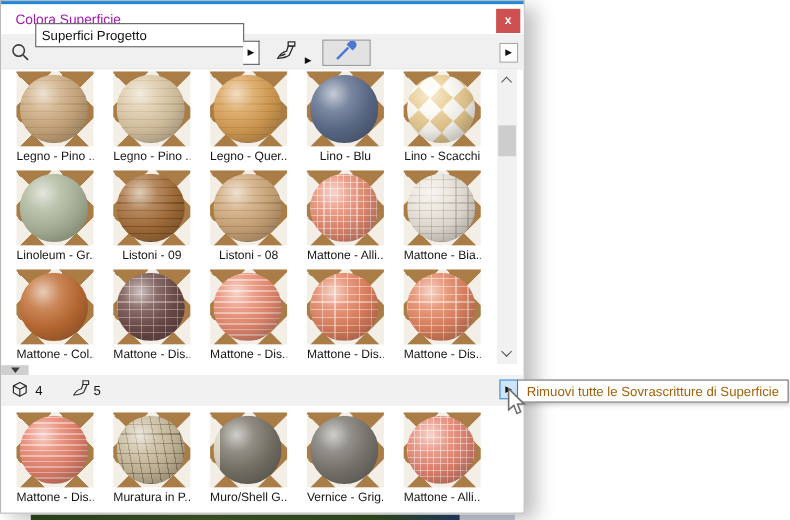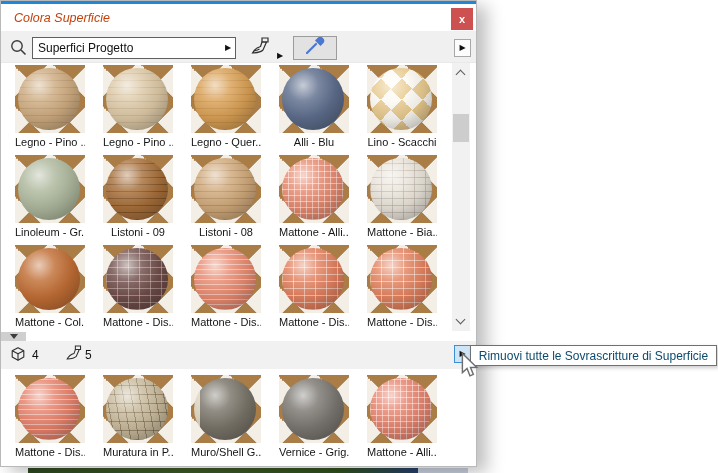--- a/index.html
+++ b/index.html
@@ -18,7 +18,7 @@
   .accent-top { position:absolute; left:0; top:0; right:0; height:3px; background:var(--accent-blue,#1f86d8); }
   .titlebar { position:absolute; left:0; top:3px; right:0; height:27px; background:#fff;
     display:flex; align-items:center; padding-left:13px; }
-  .title-text { font-size:12.5px; color:#c2410c;font-style:italic; }
+  .title-text { font-size:12.5px; color:#a21caf; }
   .close-btn { position:absolute; right:3px; top:7px; width:22px; height:22px; background:var(--close-red,#cd5151);
     color:#fff; font-size:11px; font-weight:bold; display:flex; align-items:center; justify-content:center; cursor:default; }
 

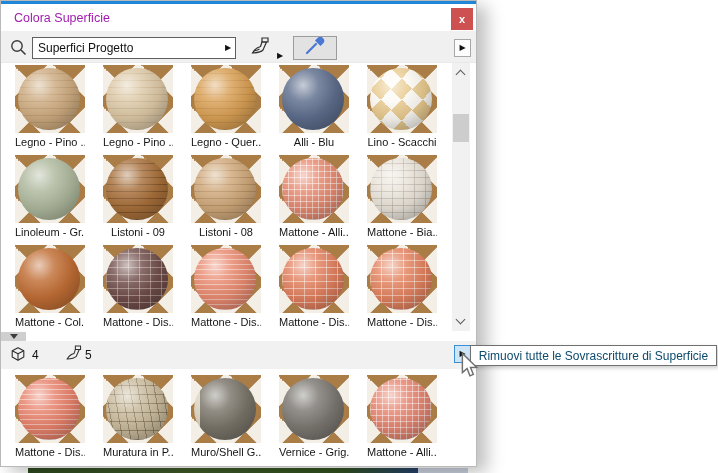--- a/index.html
+++ b/index.html
@@ -25,7 +25,7 @@
   
   .toolbar { position:absolute; left:0; top:30px; right:0; height:32px; background:#f0f0f0; border-bottom:1px solid #e9e9e9; }
   .search-icon { position:absolute; left:9px; top:38px; }
-  .search-input { position:absolute; left:31px; top:36px; width:190px; height:22px; border:1px solid #5f5f5f;
+  .search-input { position:absolute; left:31px; top:20px; width:190px; height:22px; border:1px solid #5f5f5f;
     font-family:"Liberation Sans",sans-serif; font-size:12px; padding:0 5px; color:#111; background:#fff; }
   .dropdown-btn { position:absolute; left:220px; top:36px; width:15px; height:22px; background:#fff;
     border:1px solid #5f5f5f; border-left:none; display:flex; align-items:center; justify-content:center; }

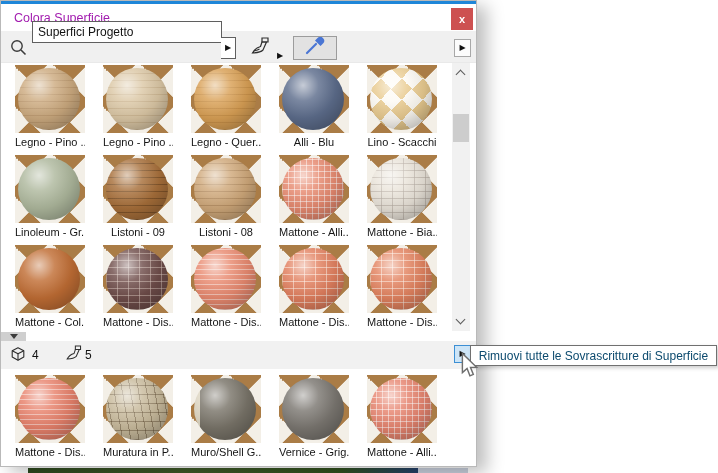--- a/index.html
+++ b/index.html
@@ -157,7 +157,7 @@
           <div class="thumb">
             <div class="sphere" style="background-image: radial-gradient(circle at 34% 28%, rgba(255, 255, 255, 0.65) 0%, rgba(255, 255, 255, 0.18) 26%, rgba(0, 0, 0, 0.07) 55%, rgba(0, 0, 0, 0.38) 100%); background-size: auto; background-color: rgb(93, 109, 140);"></div>
           </div>
-          <div class="tile-label">Alli - Blu</div>
+          <div class="tile-label">Lino - Blu</div>
         </div>
         <div class="tile">
           <div class="thumb">

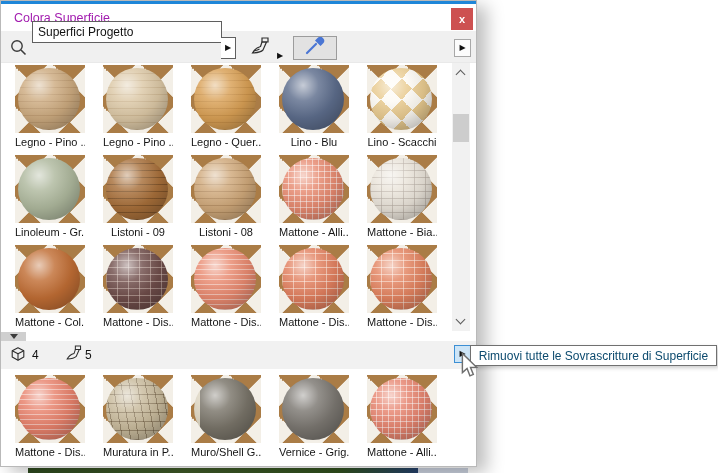--- a/index.html
+++ b/index.html
@@ -71,7 +71,7 @@
 
   
   .tooltip { position:absolute; left:470px; top:345px; width:247px; height:21px; background:#fff;
-    border:1px solid #707070; font-size:12px; color:#0c4a6e; display:flex; align-items:center; justify-content:center;
+    border:1px solid #707070; font-size:12px; color:#a16207; display:flex; align-items:center; justify-content:center;
     box-shadow:2px 2px 4px rgba(0,0,0,.2); white-space:nowrap; }
   .cursor { position:absolute; left:460px; top:352px; pointer-events:none; }
 </style>

